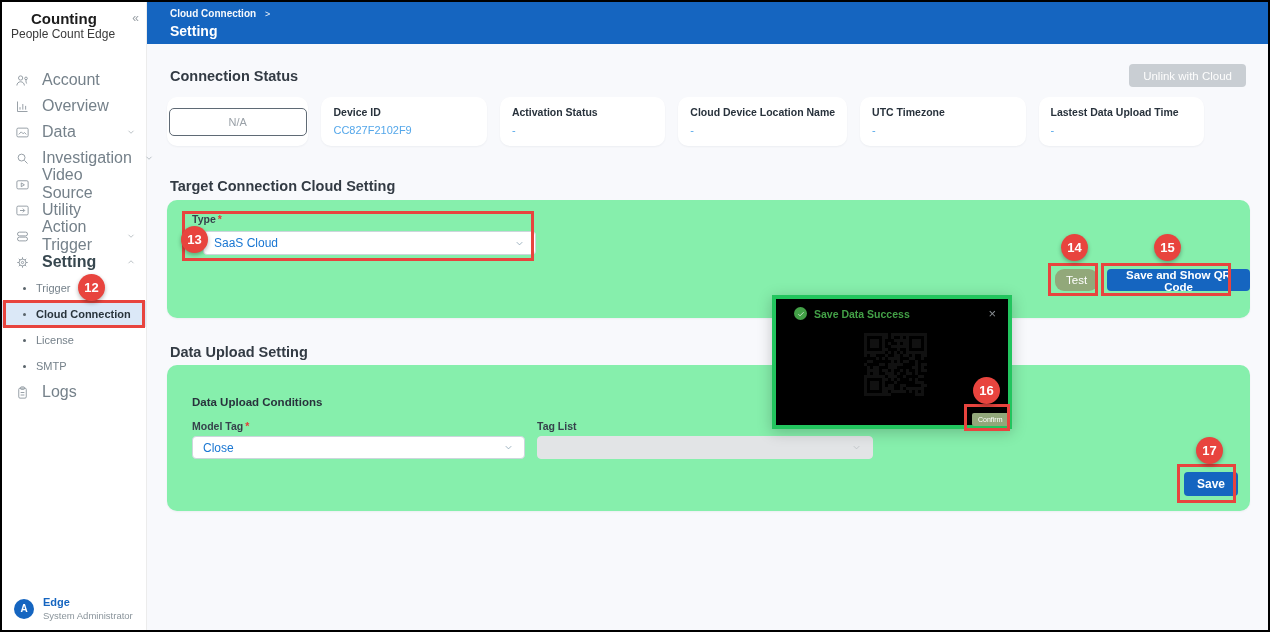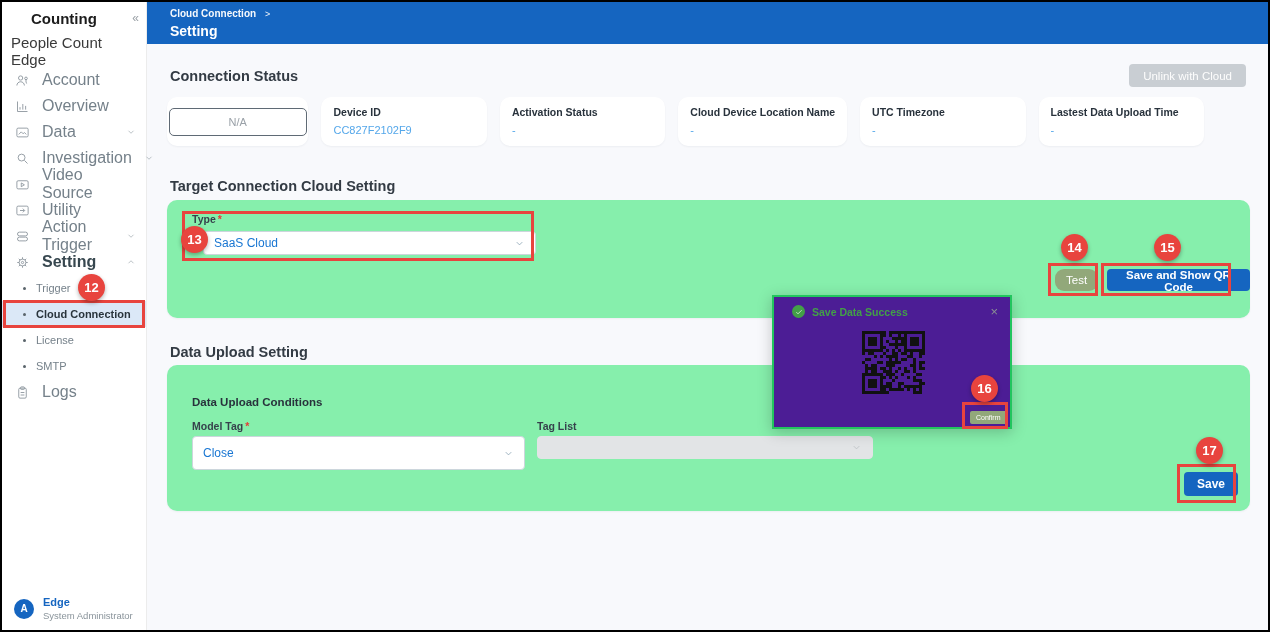--- a/index.html
+++ b/index.html
@@ -16,7 +16,7 @@
     border-right:1px solid #ececec; z-index:2; }
   .sb-head { padding:8px 10px 0 9px; position:relative; }
   .sb-title { font-size:15px; font-weight:700; color:#1c1c1c;margin-left:20px; }
-  .sb-sub { font-size:15px; color:#3a3a3a; margin-top:7px; }
+  .sb-sub { font-size:12px; color:#3a3a3a; }
   .sb-collapse { position:absolute; top:9px; right:7px; color:#9aa0a6; font-size:12px; cursor:pointer; }
   .menu { position:absolute; top:65px; left:0; right:0; }
   .menu-item { height:26px; display:flex; align-items:center; gap:12px; padding:0 10px 0 13px;

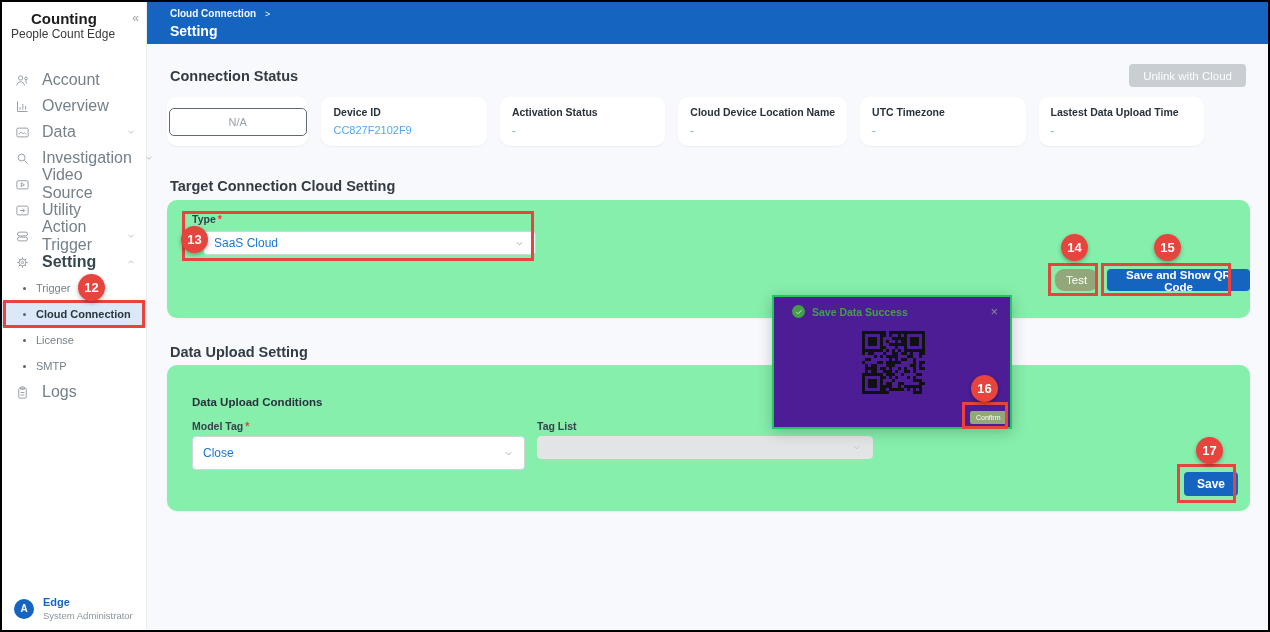--- a/index.html
+++ b/index.html
@@ -85,8 +85,8 @@
     box-shadow:0 2px 4px rgba(0,0,0,.3); pointer-events:none; }
 
   
-  .modal { position:absolute; left:770px; top:293px; width:240px; height:134px; background:#4c1d95;
-    border:2px solid #22c55e; box-shadow:0 3px 14px rgba(0,0,0,.22); z-index:20; }
+  .modal { position:absolute; left:770px; top:293px; width:240px; height:134px; background:#000000;
+    border:4px solid #22c55e; box-shadow:0 3px 14px rgba(0,0,0,.22); z-index:20; }
   .modal-head { display:flex; align-items:center; gap:7px; padding:8px 10px 0 18px; }
   .check-icon { width:13px; height:13px; border-radius:50%; background:var(--success-green,#43a047);
     display:flex; align-items:center; justify-content:center; flex:0 0 13px; }

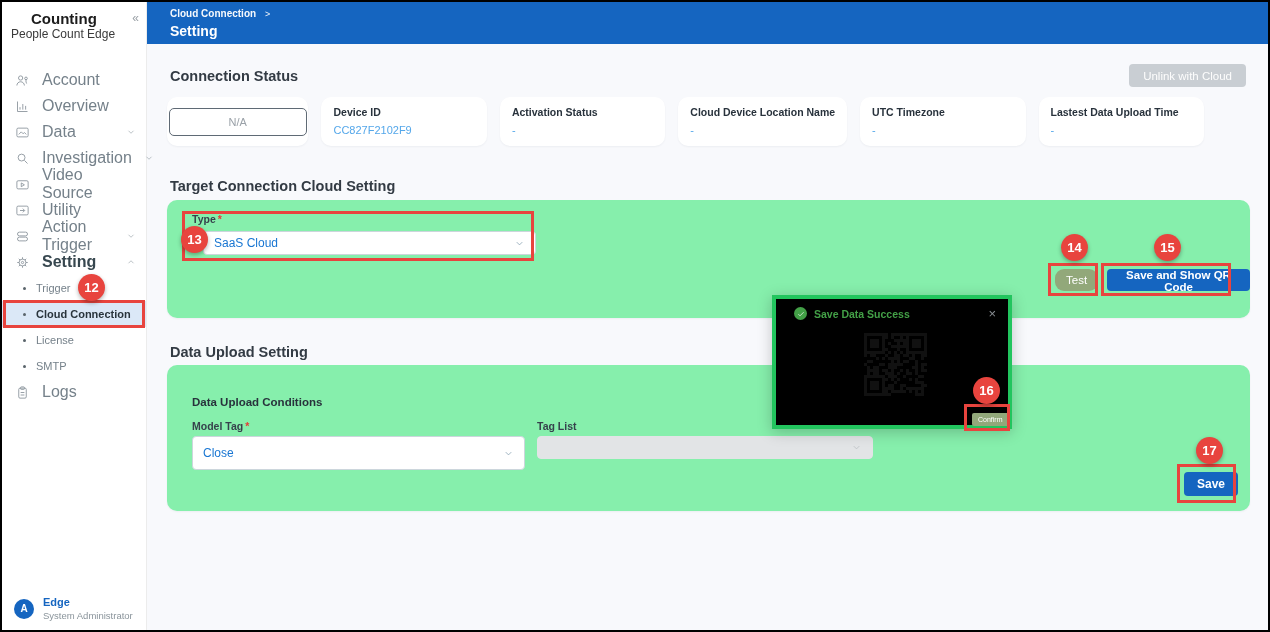--- a/index.html
+++ b/index.html
@@ -315,7 +315,7 @@
       <div class="fld-label" style="left:25px; top:55px;">
         <span>Model Tag</span><span class="req">*</span>
       </div>
-      <div class="select" style="left:25px; top:71px; width:333px; height:34px;">
+      <div class="select" style="left:25px; top:71px; width:333px; height:23px;">
         <span>Close</span>
         <span class="chev">
           <svg width="11" height="11" viewBox="0 0 24 24">

